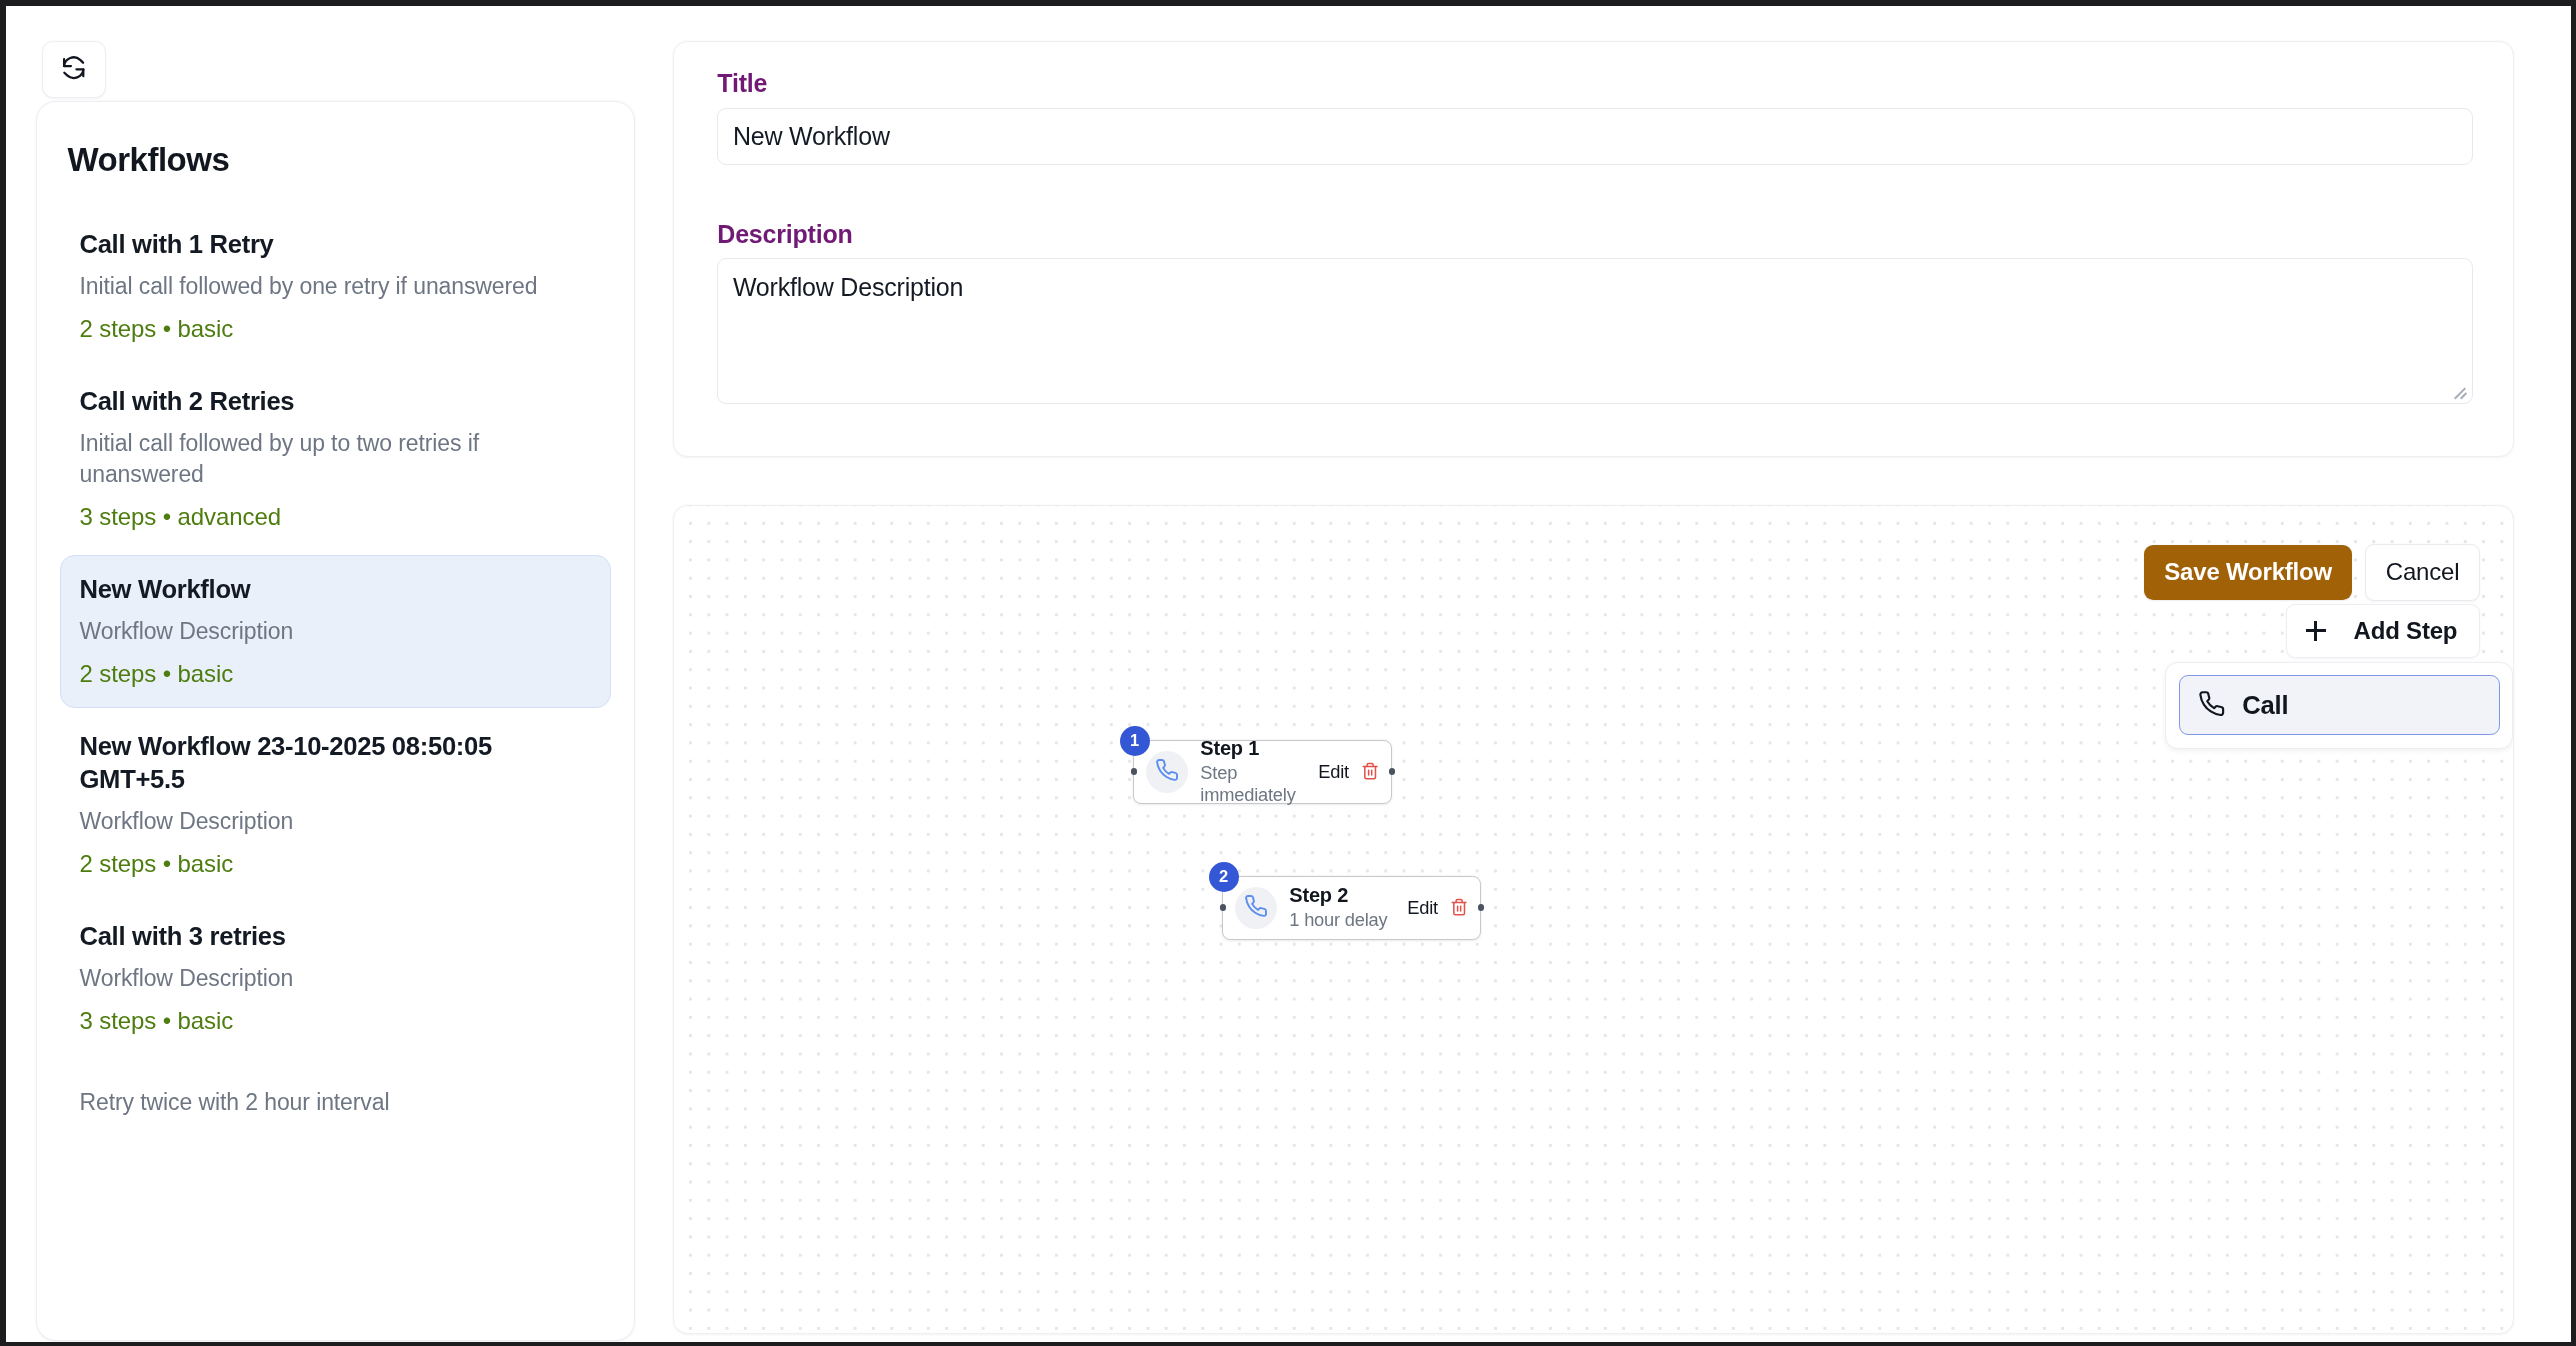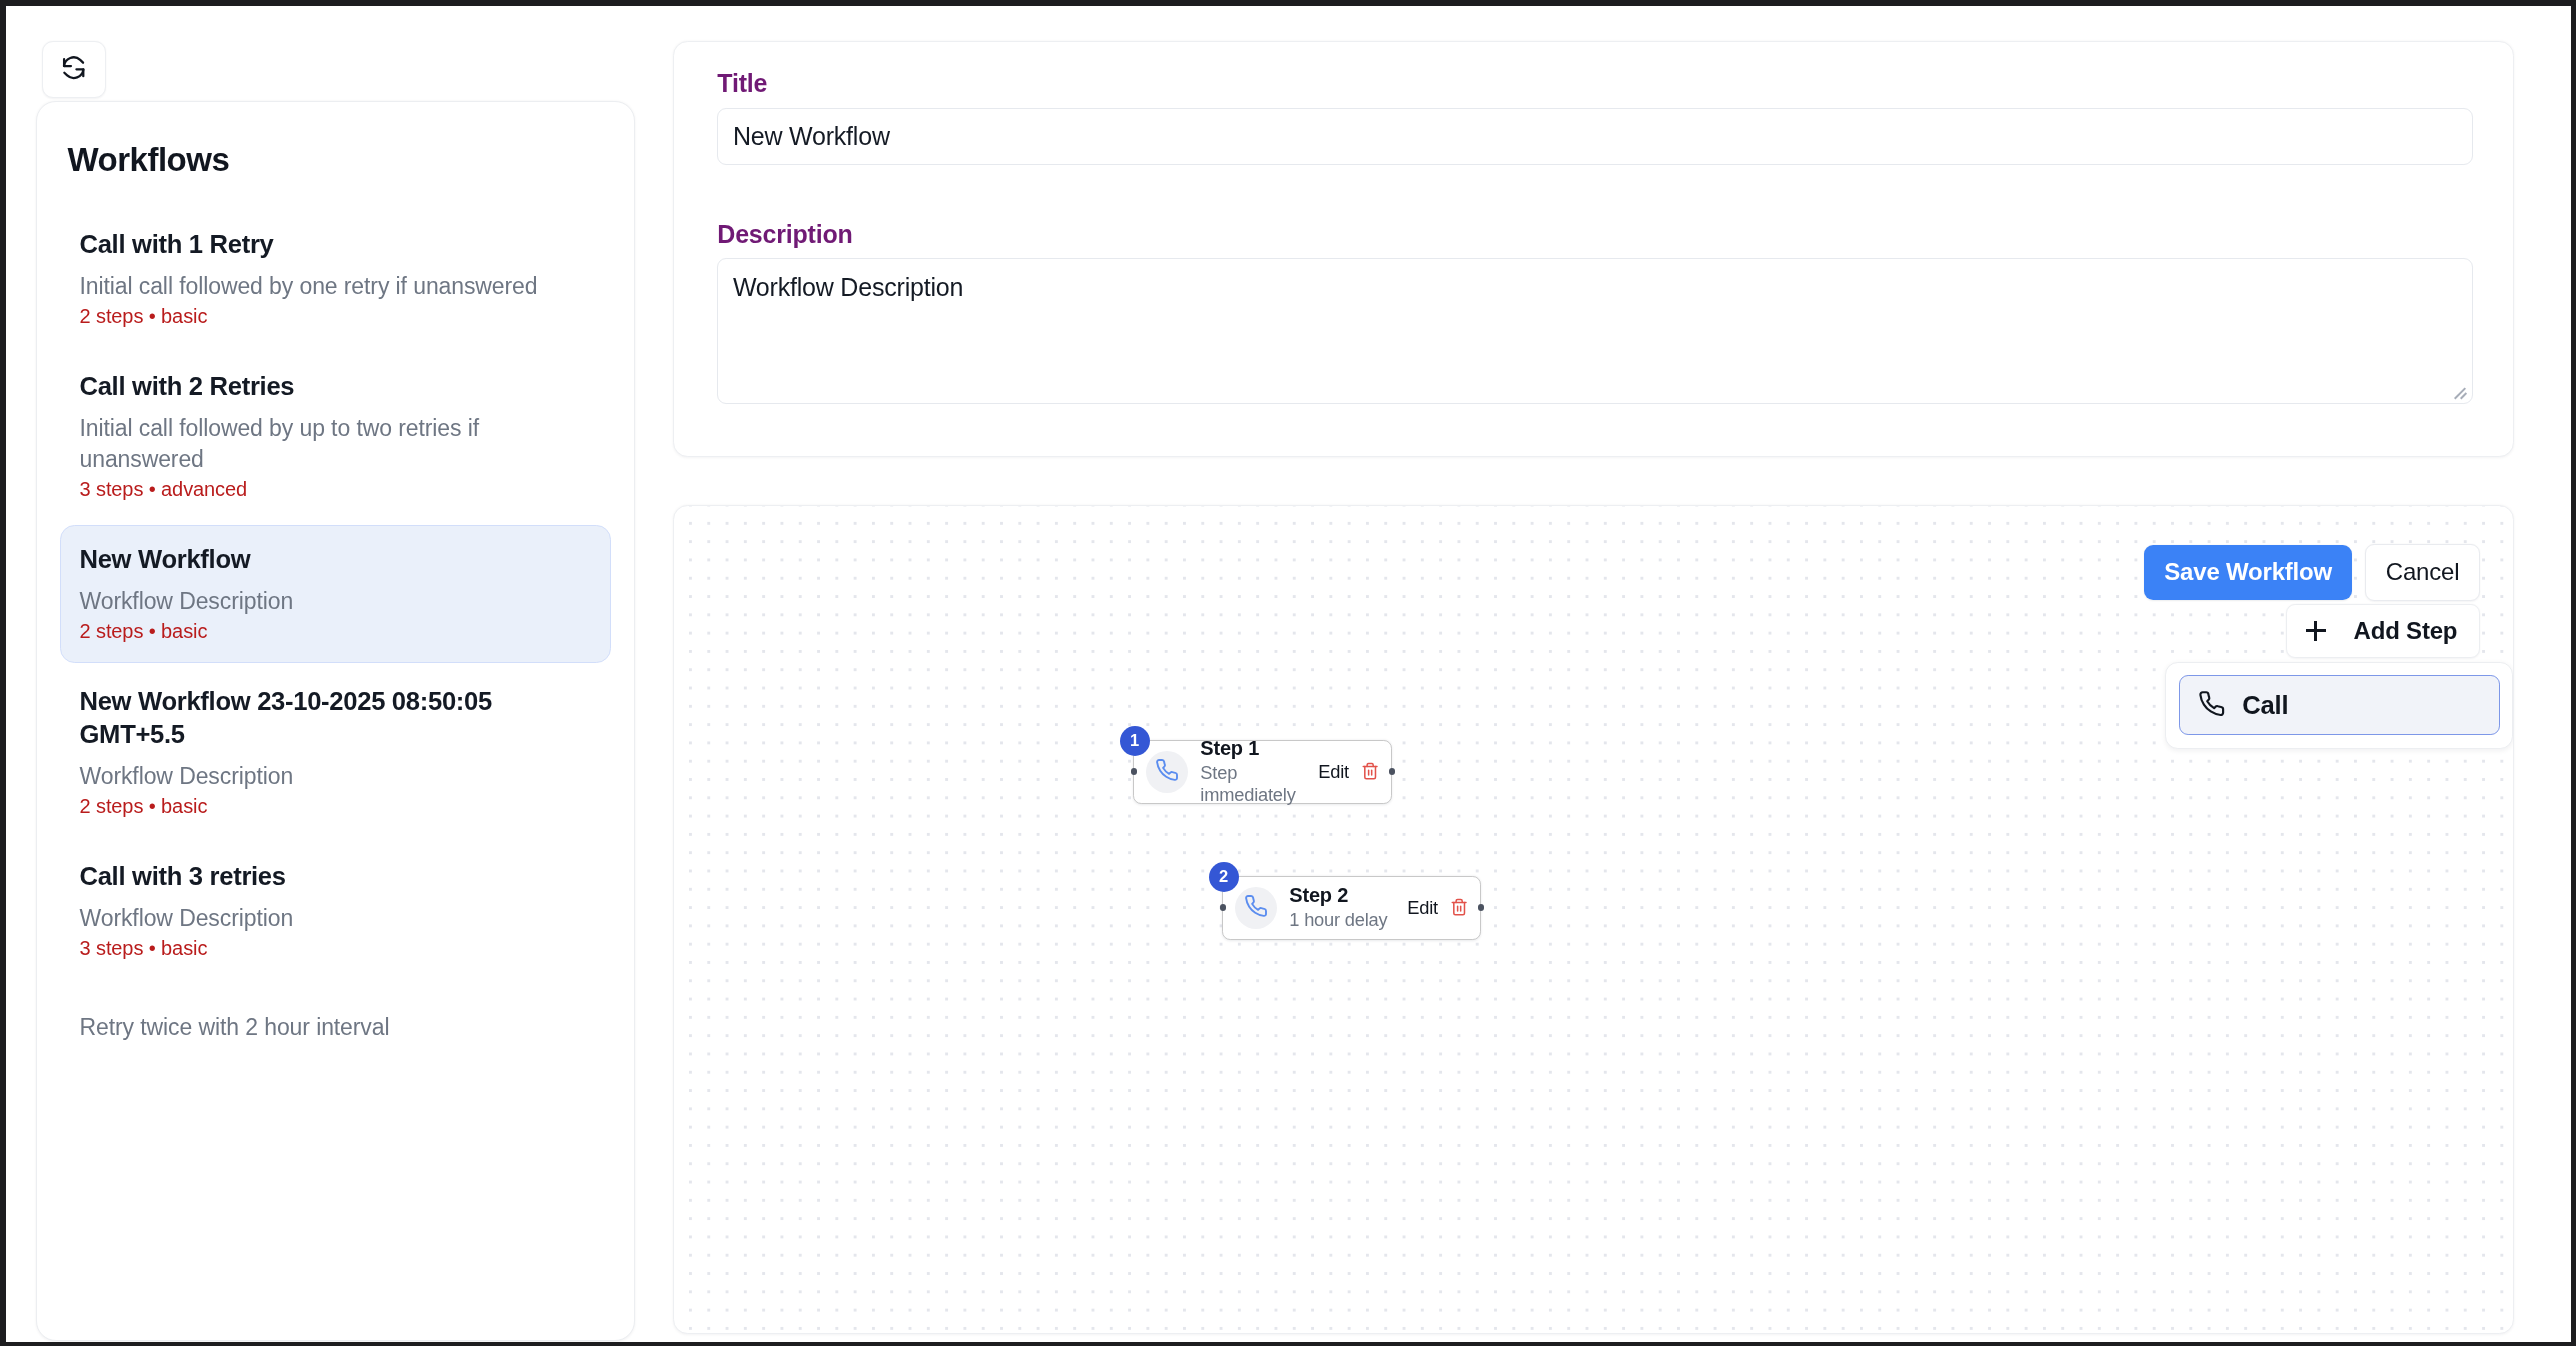--- a/index.html
+++ b/index.html
@@ -96,9 +96,9 @@
     letter-spacing: -0.1px;
   }
   .wf-meta {
-    font-size: 20px;
-    color: #b91c1c;
-    margin-top: 3px;
+    font-size: 24px;
+    color: #4d7c0f;
+    margin-top: 13px;
     letter-spacing: -0.1px;
   }
 

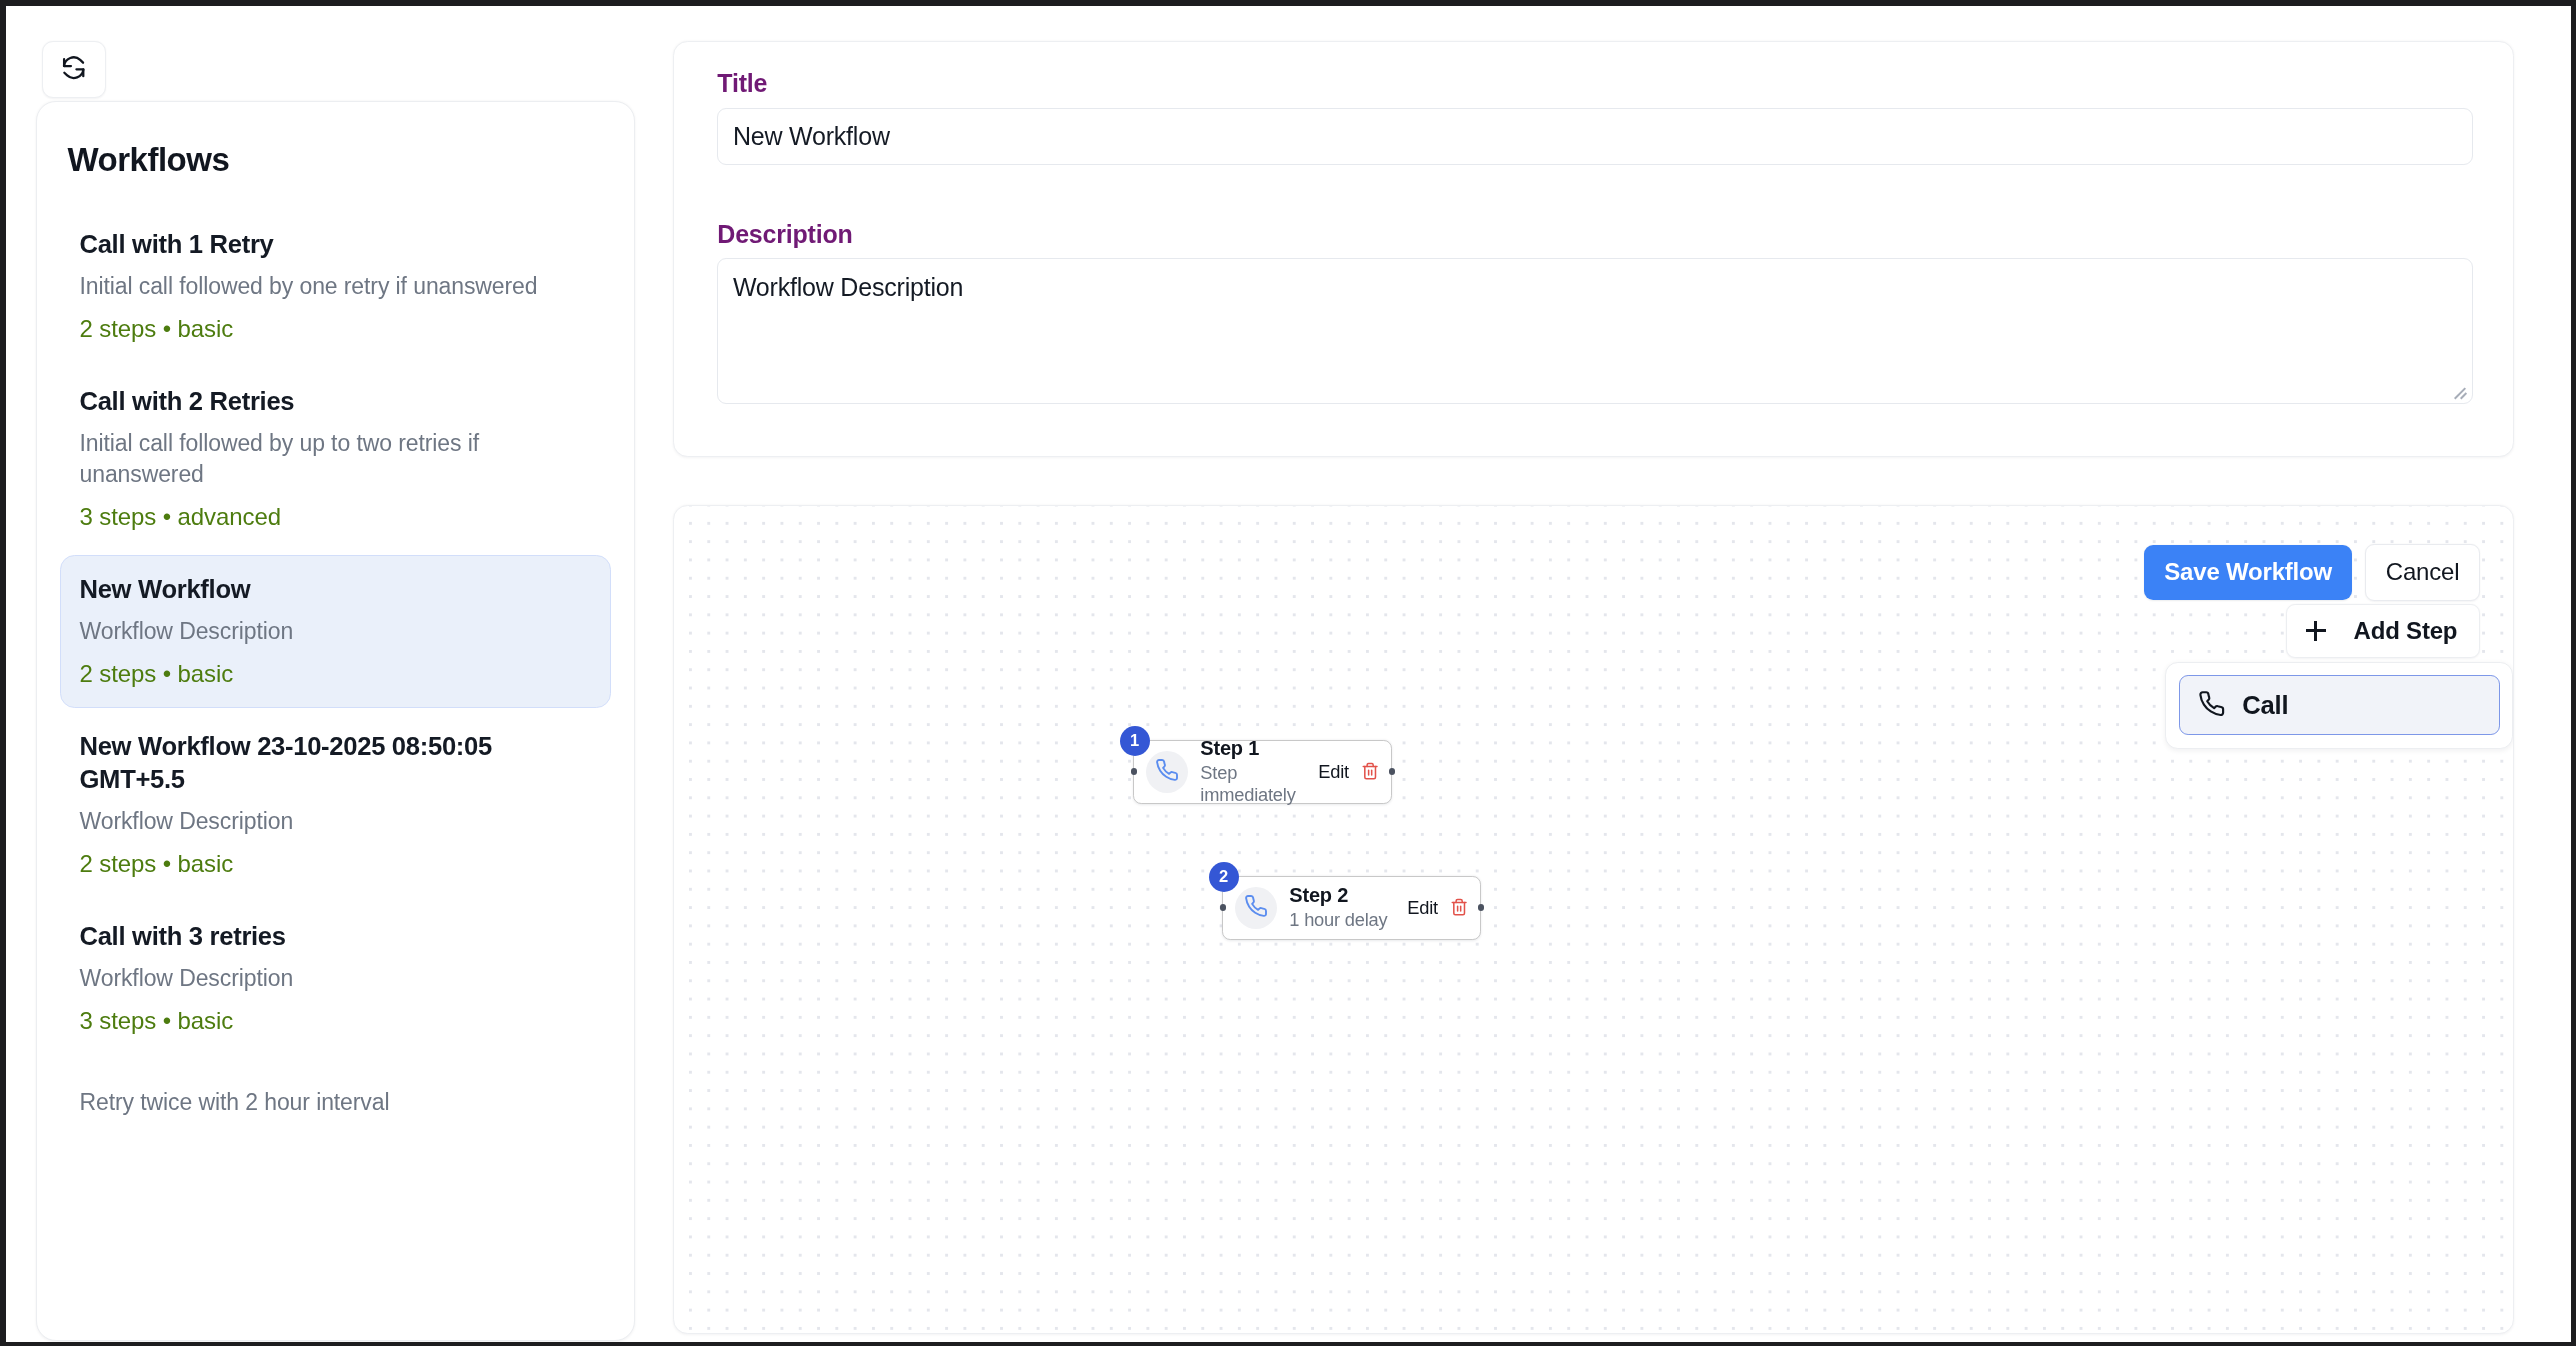--- a/index.html
+++ b/index.html
@@ -205,7 +205,7 @@
     gap: 12.8px;
   }
   #save-workflow-btn {
-    background: #3b82f6;
+    background: #a16207;
     color: #ffffff;
     border: none;
     border-radius: 9.1px;

